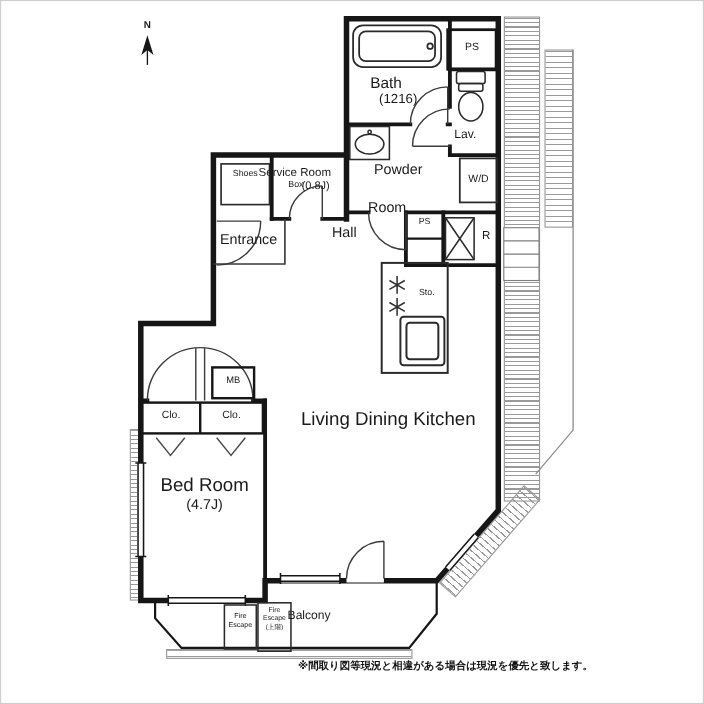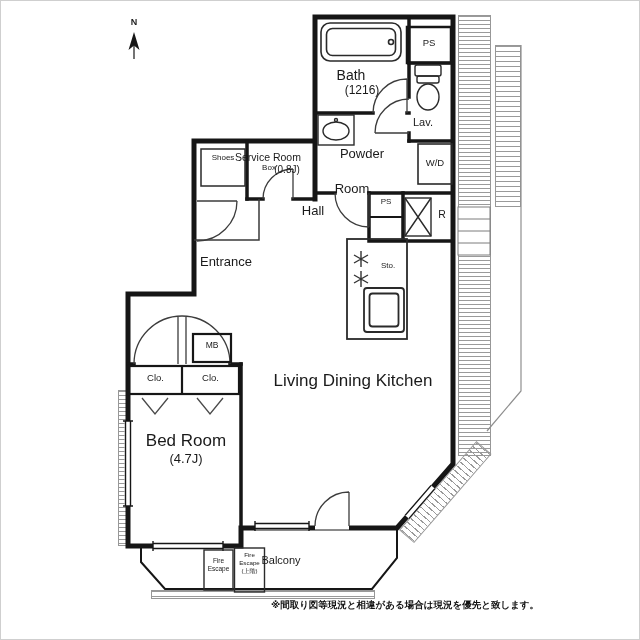--- a/index.html
+++ b/index.html
@@ -163,7 +163,7 @@
   <div class="label" style="left:232px;top:151px;width:70px;font-size:10.5px;">Service Room</div>
   <div class="label" style="left:243px;top:164px;width:86px;font-size:10px;">(0.8J)</div>
 
-  <div class="label" style="left:189px;top:210px;width:72px;font-size:13px;margin-top:44px;">Entrance</div>
+  <div class="label" style="left:189px;top:210px;width:72px;font-size:13px;">Entrance</div>
   <div class="label" style="left:286px;top:203px;width:52px;font-size:13px;">Hall</div>
 
   <div class="label" style="left:369px;top:197px;width:32px;font-size:8px;">PS</div>

